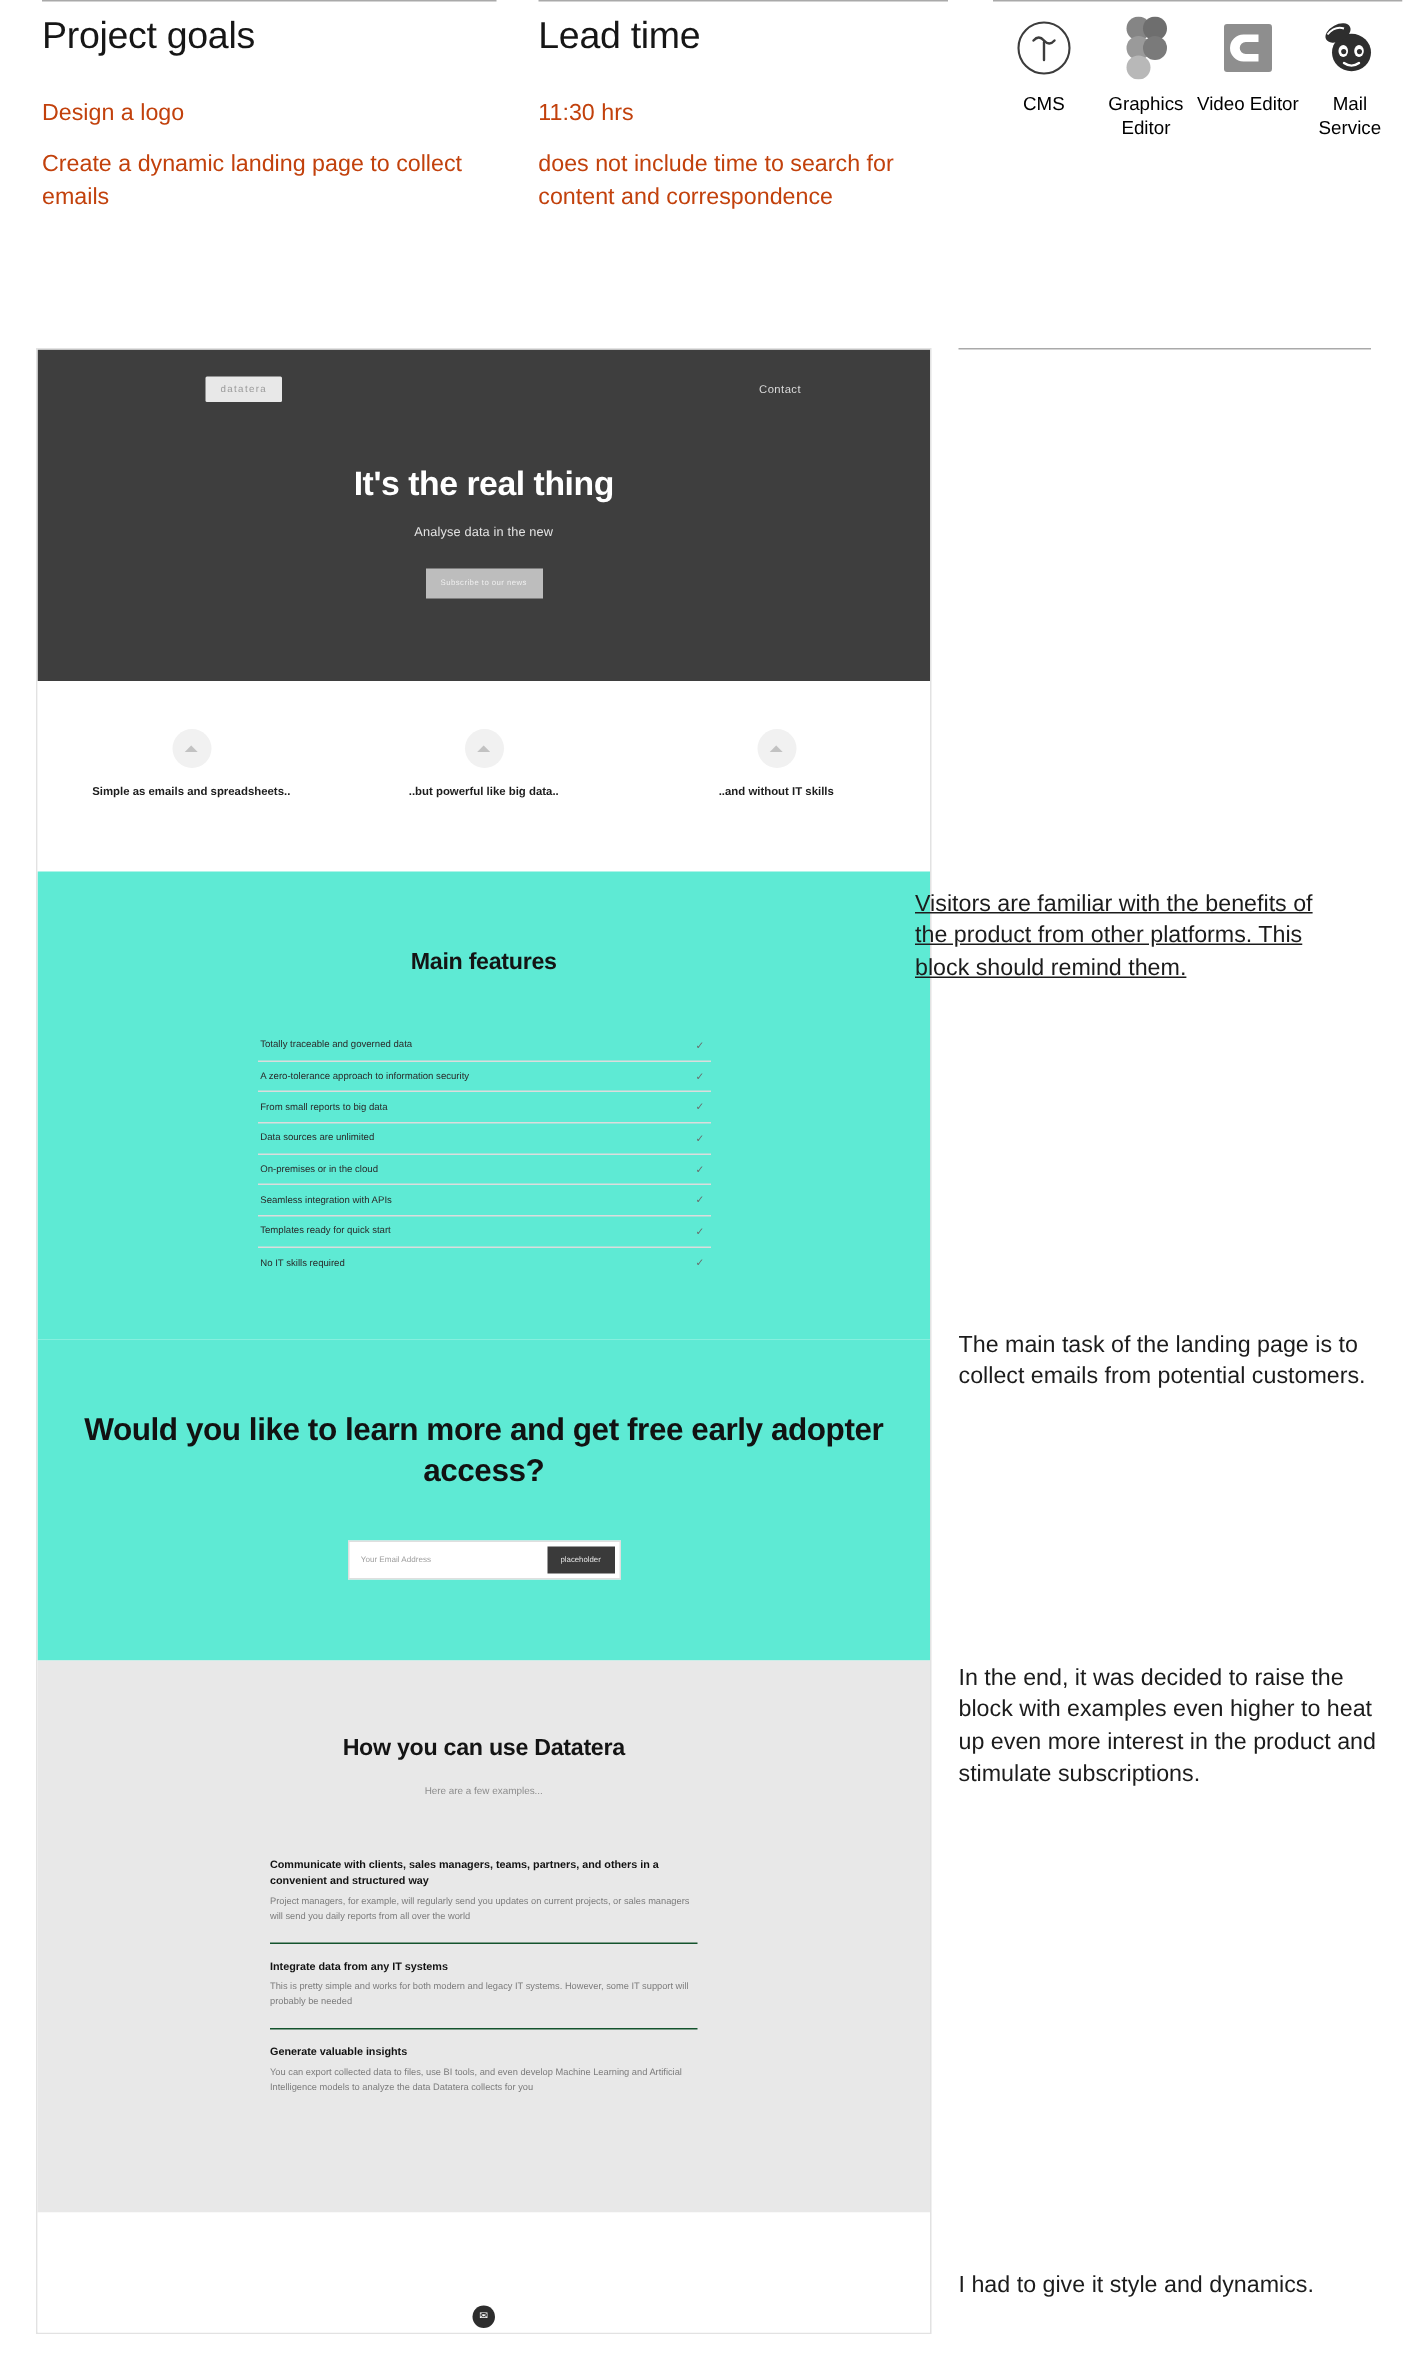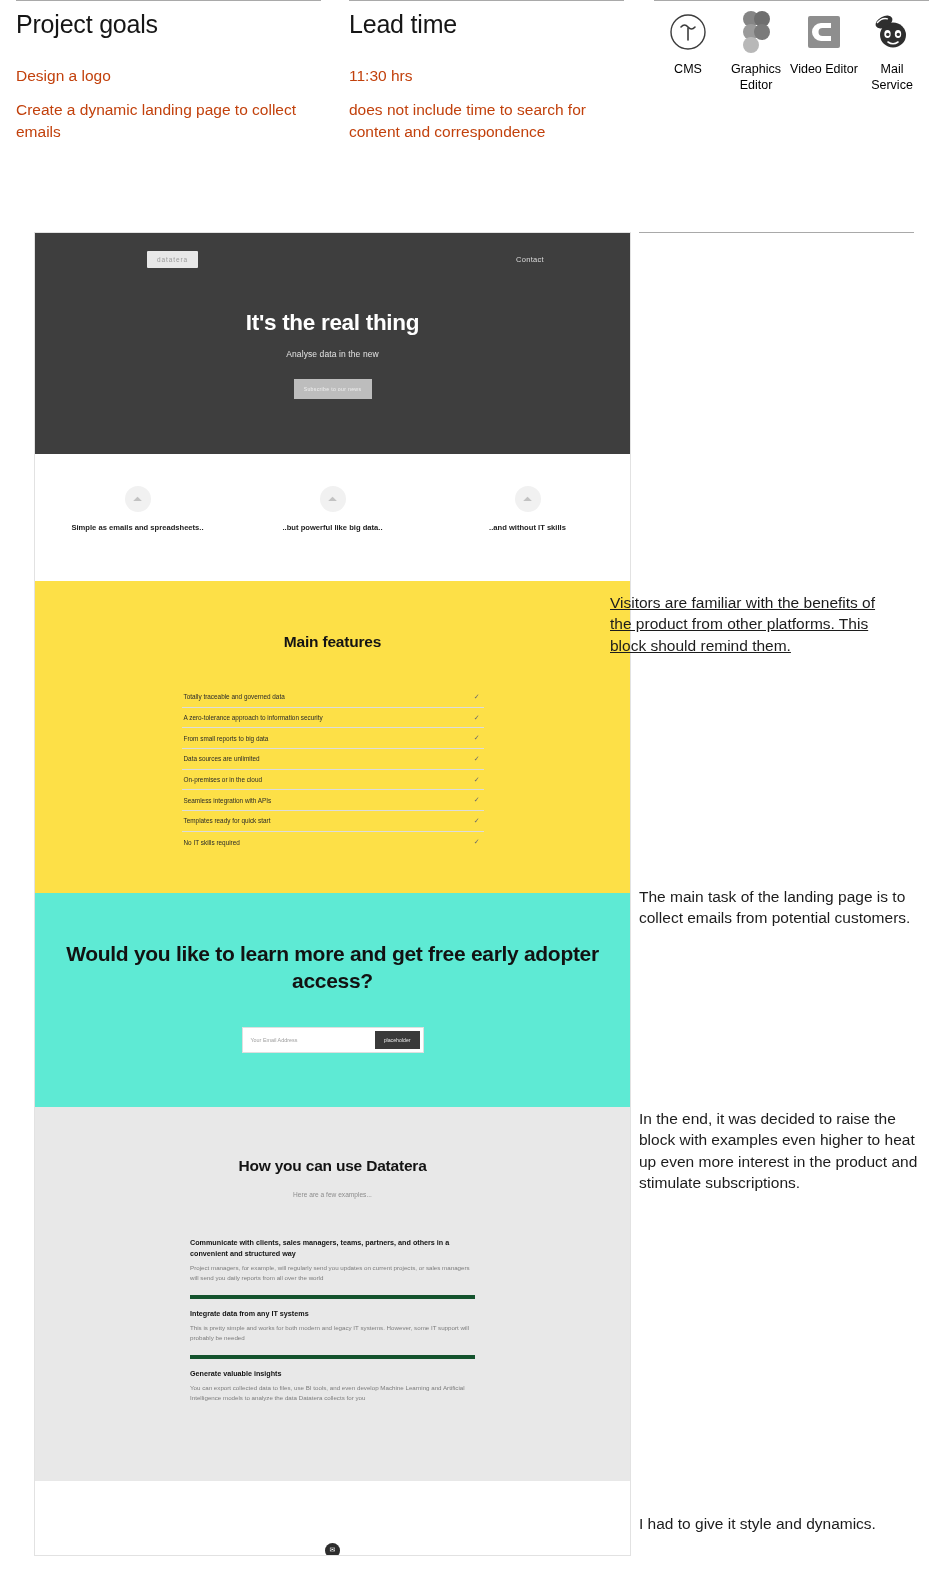--- a/index.html
+++ b/index.html
@@ -15,7 +15,7 @@
   
   .top { display: flex; padding: 0; }
   .col { padding-top: 0; }
-  .col-goals  { width: 305px; margin-left: 16px; }
+  .col-goals  { width: 305px; margin-left: 28px; }
   .col-lead   { width: 275px; margin-left: 28px; }
   .col-tools  { width: 275px; margin-left: 30px; }
 

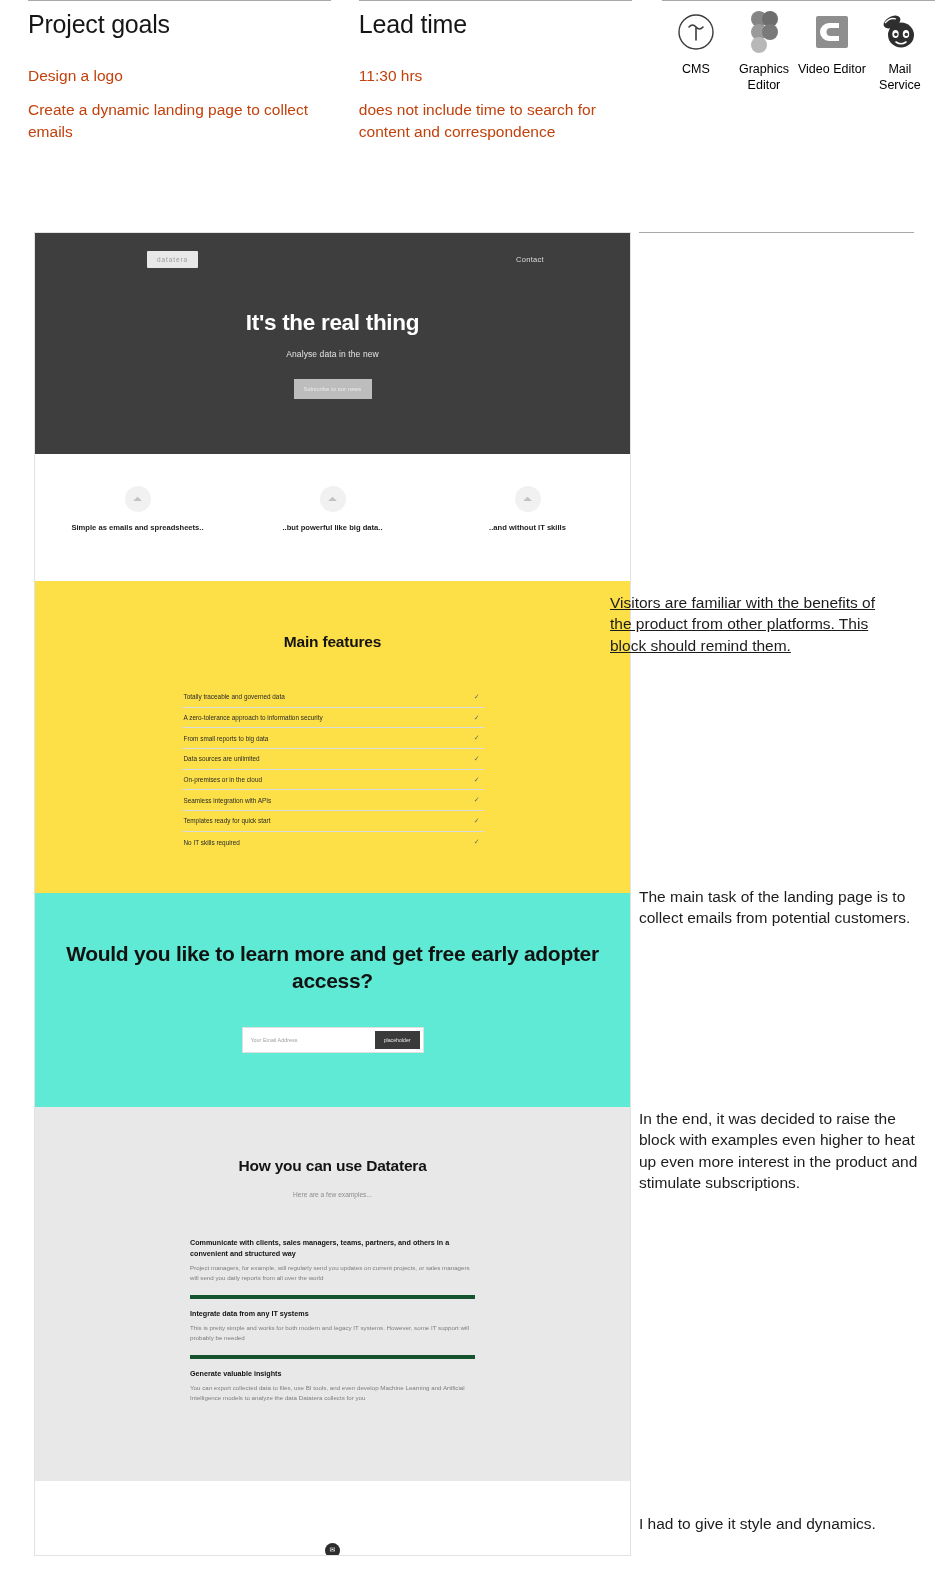--- a/index.html
+++ b/index.html
@@ -42,7 +42,7 @@
 
   
   .mockup {
-    position: absolute; left: 34px; top: 232px;
+    position: absolute; left: 24px; top: 232px;
     width: 597px; height: 1324px;
     background: #ffffff;
     border: 1px solid #e2e2e2;

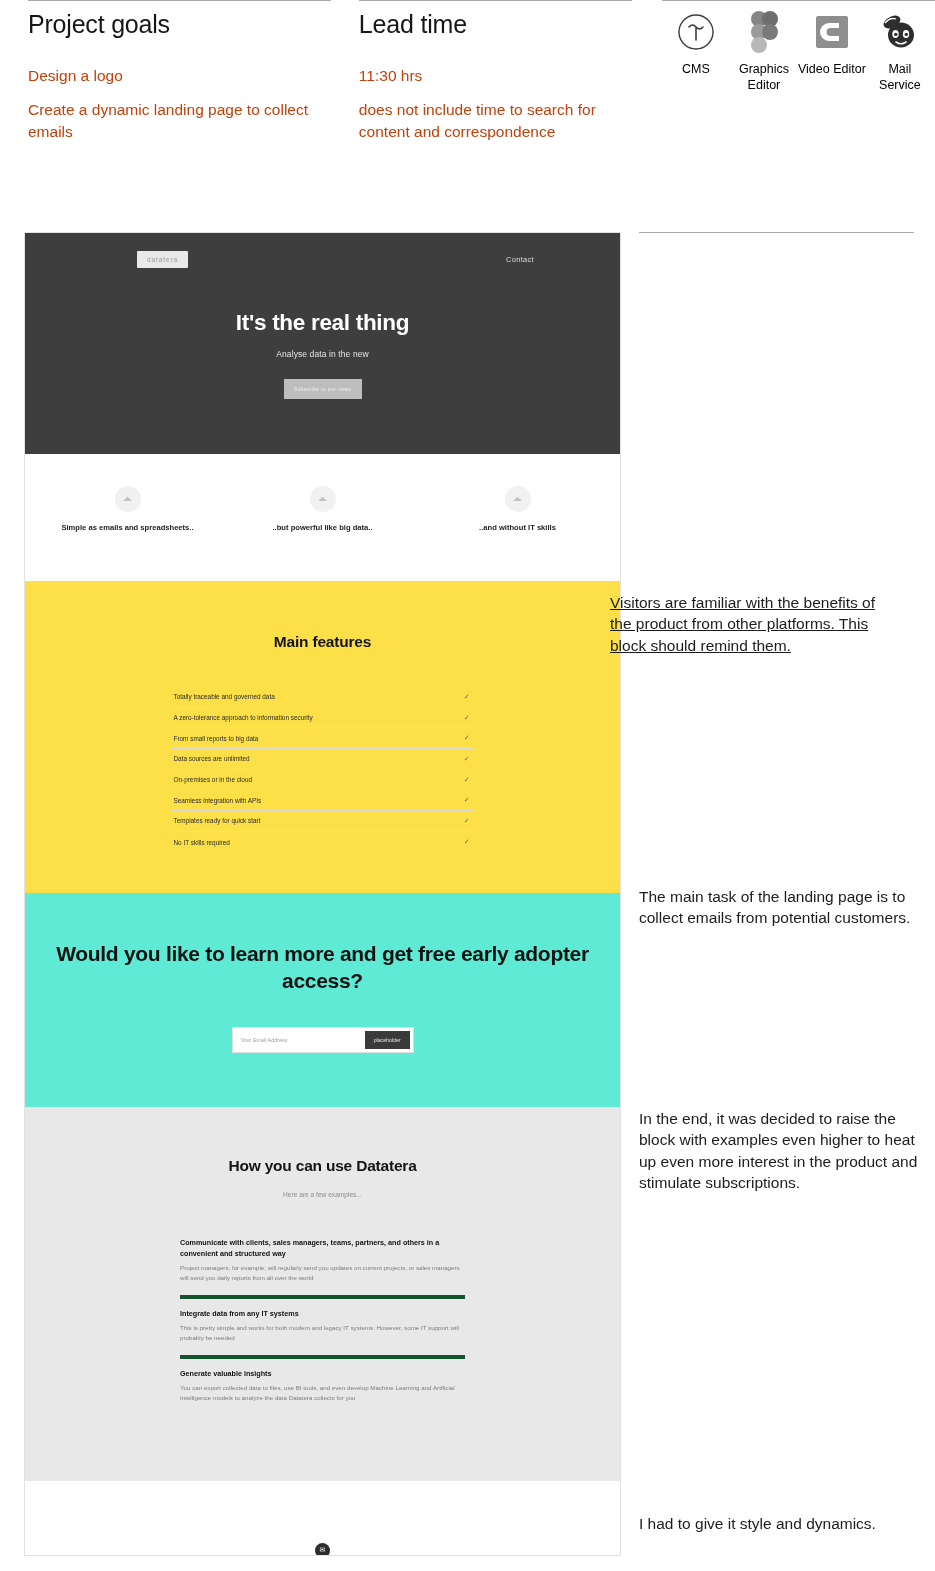--- a/index.html
+++ b/index.html
@@ -91,7 +91,7 @@
   }
 
   
-  .features { background: #fde047; padding: 52px 0 40px; }
+  .features { background: #5eead4; padding: 52px 0 40px; }
   .sect-title {
     text-align: center; font-weight: bold; font-size: 15.5px;
     color: #141414; letter-spacing: -0.2px;

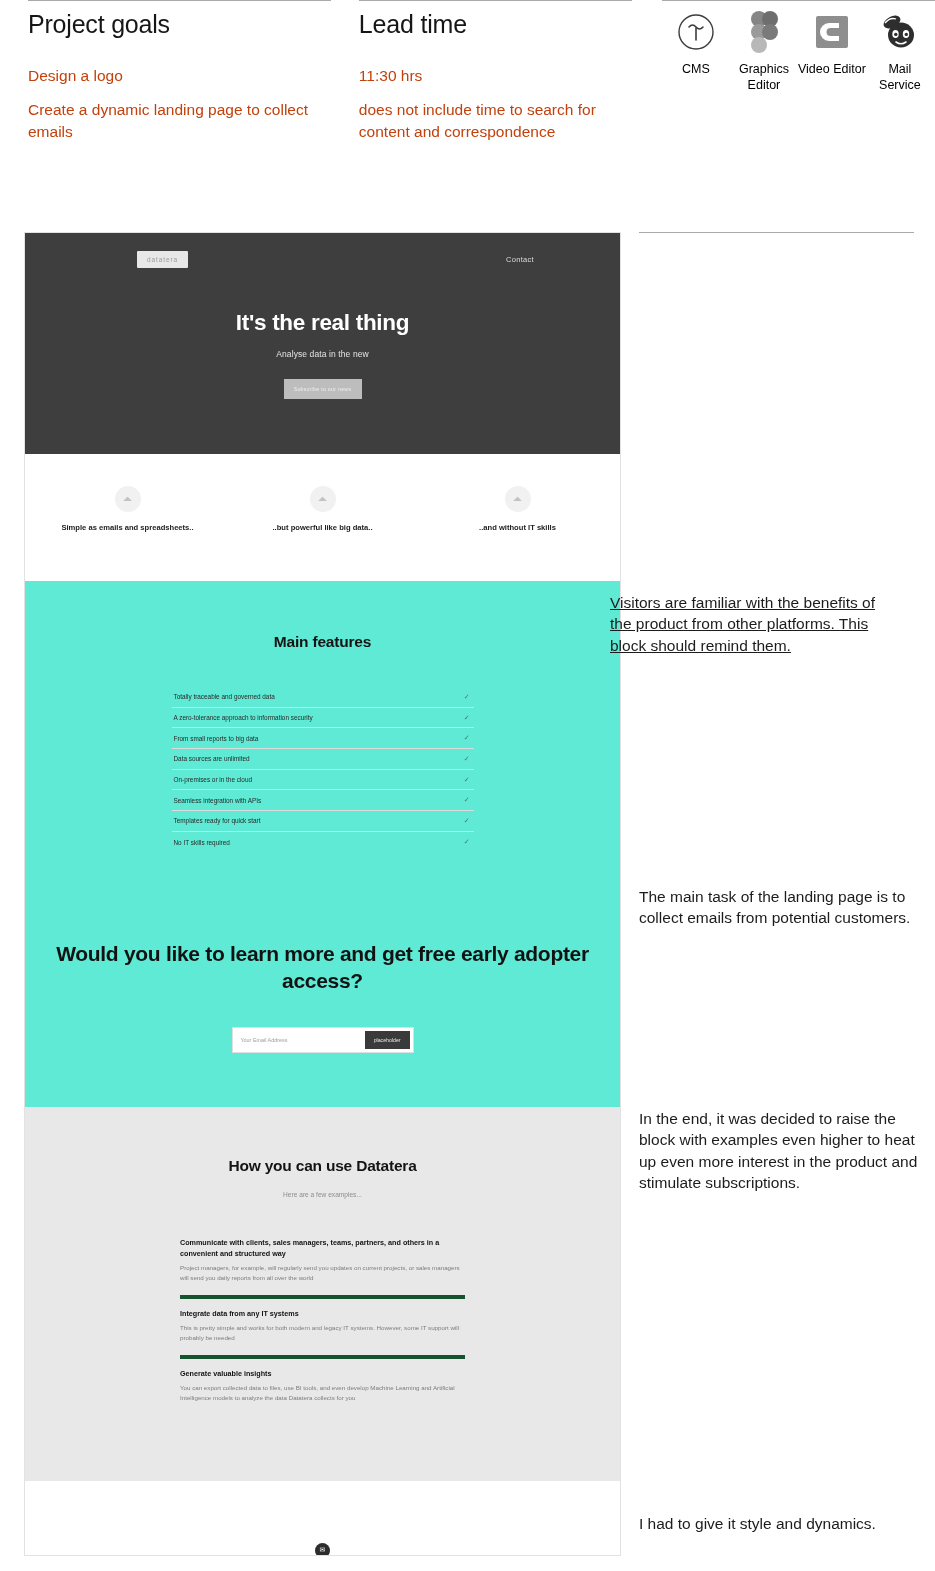--- a/index.html
+++ b/index.html
@@ -129,7 +129,7 @@
     text-align: center; font-size: 6.6px; color: #8d8d8d; margin-top: 16px;
   }
   .ex-list { width: 285px; margin: 30px auto 0; }
-  .ex-item { padding: 10px 0 12px; border-bottom: 4px solid #14532d; }
+  .ex-item { padding: 10px 0 12px; border-bottom: 1px solid #14532d; }
   .ex-item:last-child { border-bottom: none; }
   .ex-h {
     font-size: 7.2px; font-weight: bold; color: #121212; line-height: 1.5;

